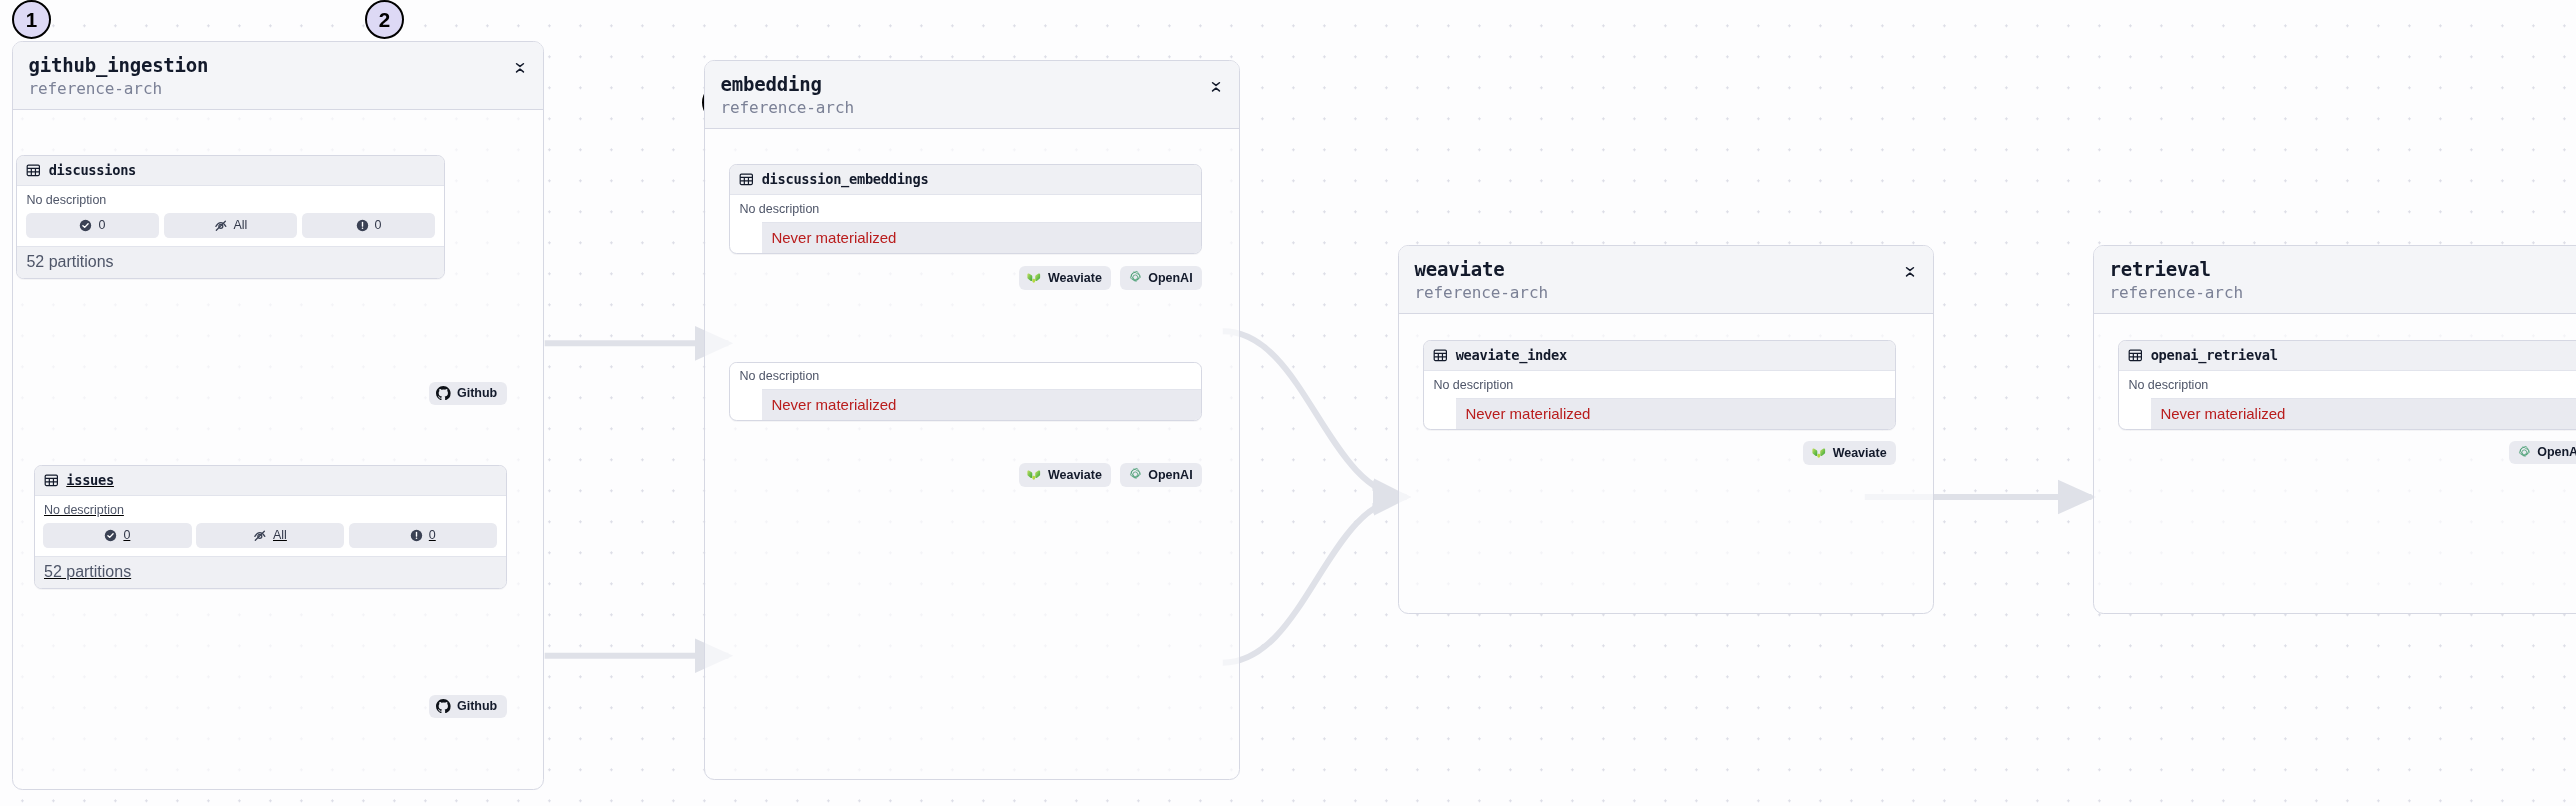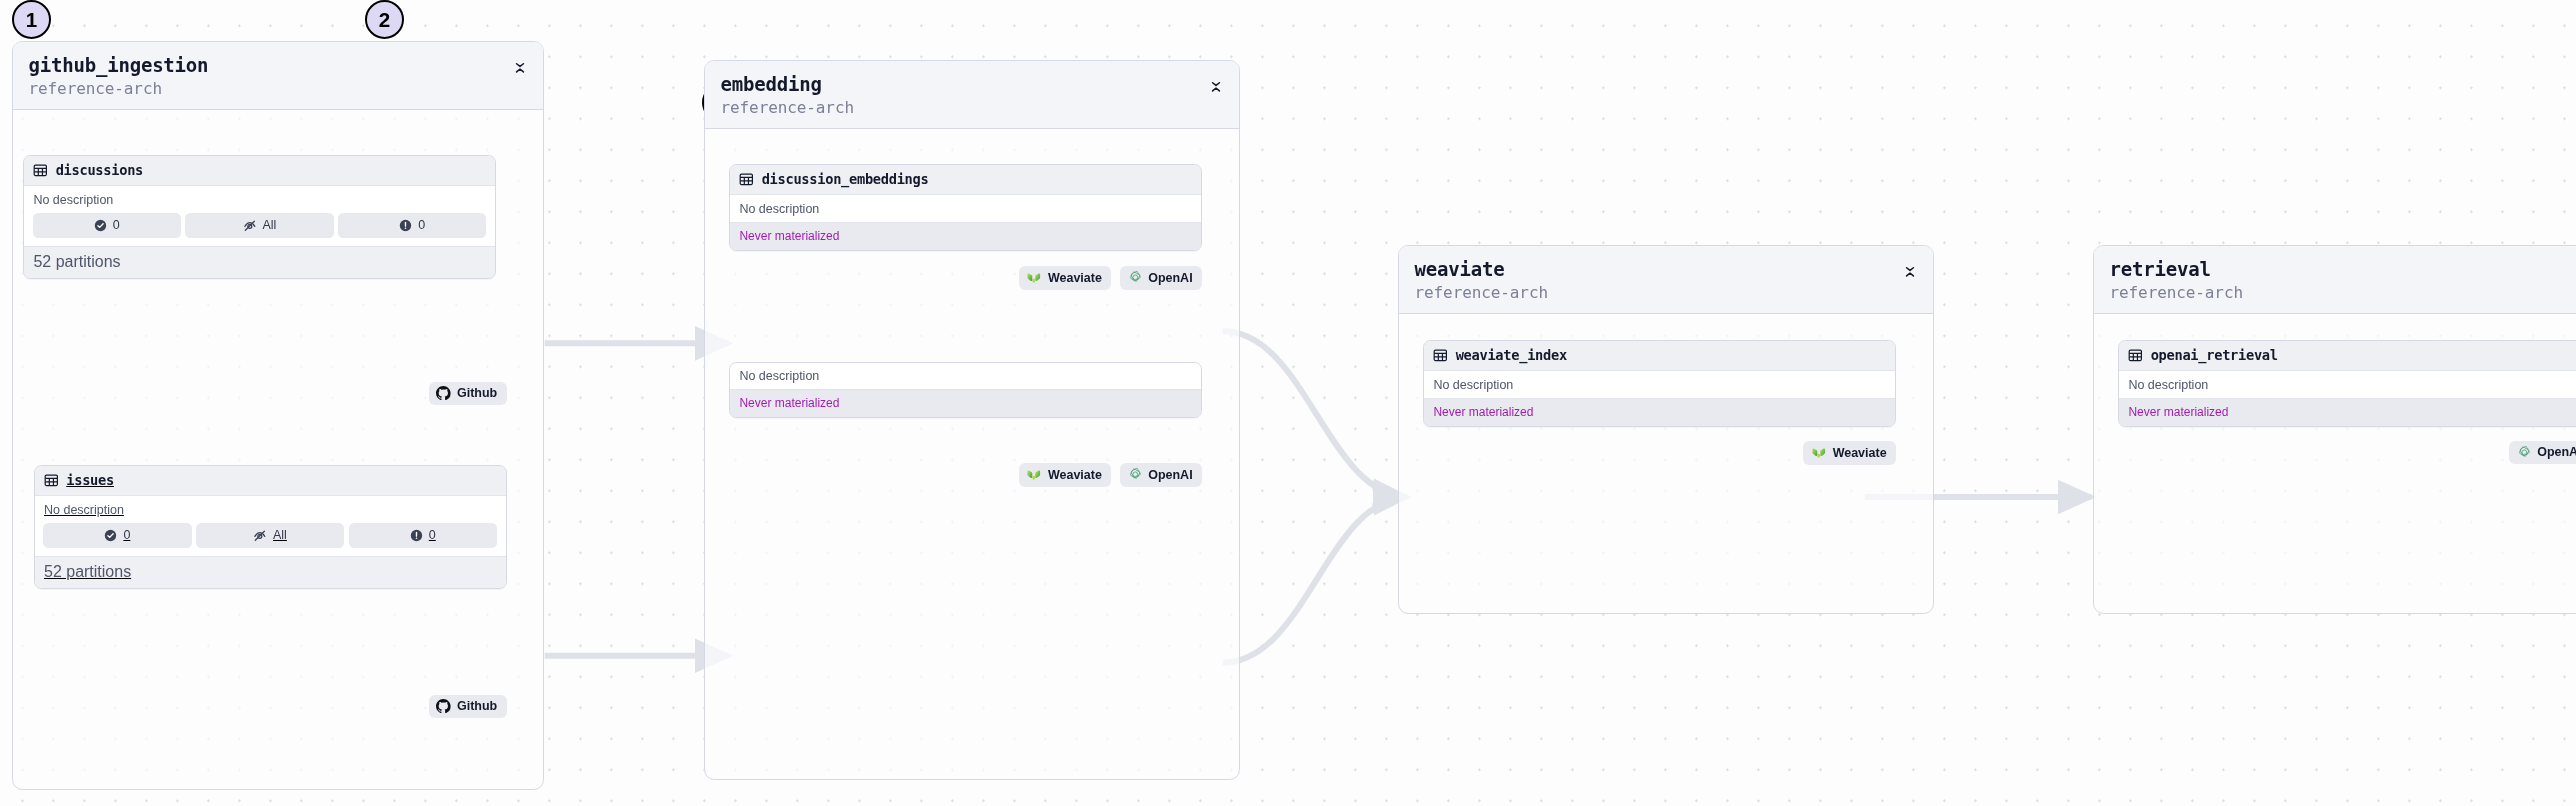--- a/index.html
+++ b/index.html
@@ -166,7 +166,7 @@
     </div>
     <div class="group-body">
 
-      <div class="asset" style="left:10px; top:45px; width:473px;">
+      <div class="asset" style="left:3px; top:45px; width:429px;">
         <div class="asset-head">
           <svg class="table-icon" width="14.6" height="14.6" viewBox="0 0 17 17" fill="none" stroke="#131a2b" stroke-width="1.4">
             <rect x="1.4" y="2.4" width="14.2" height="12.2" rx="1.4"></rect>

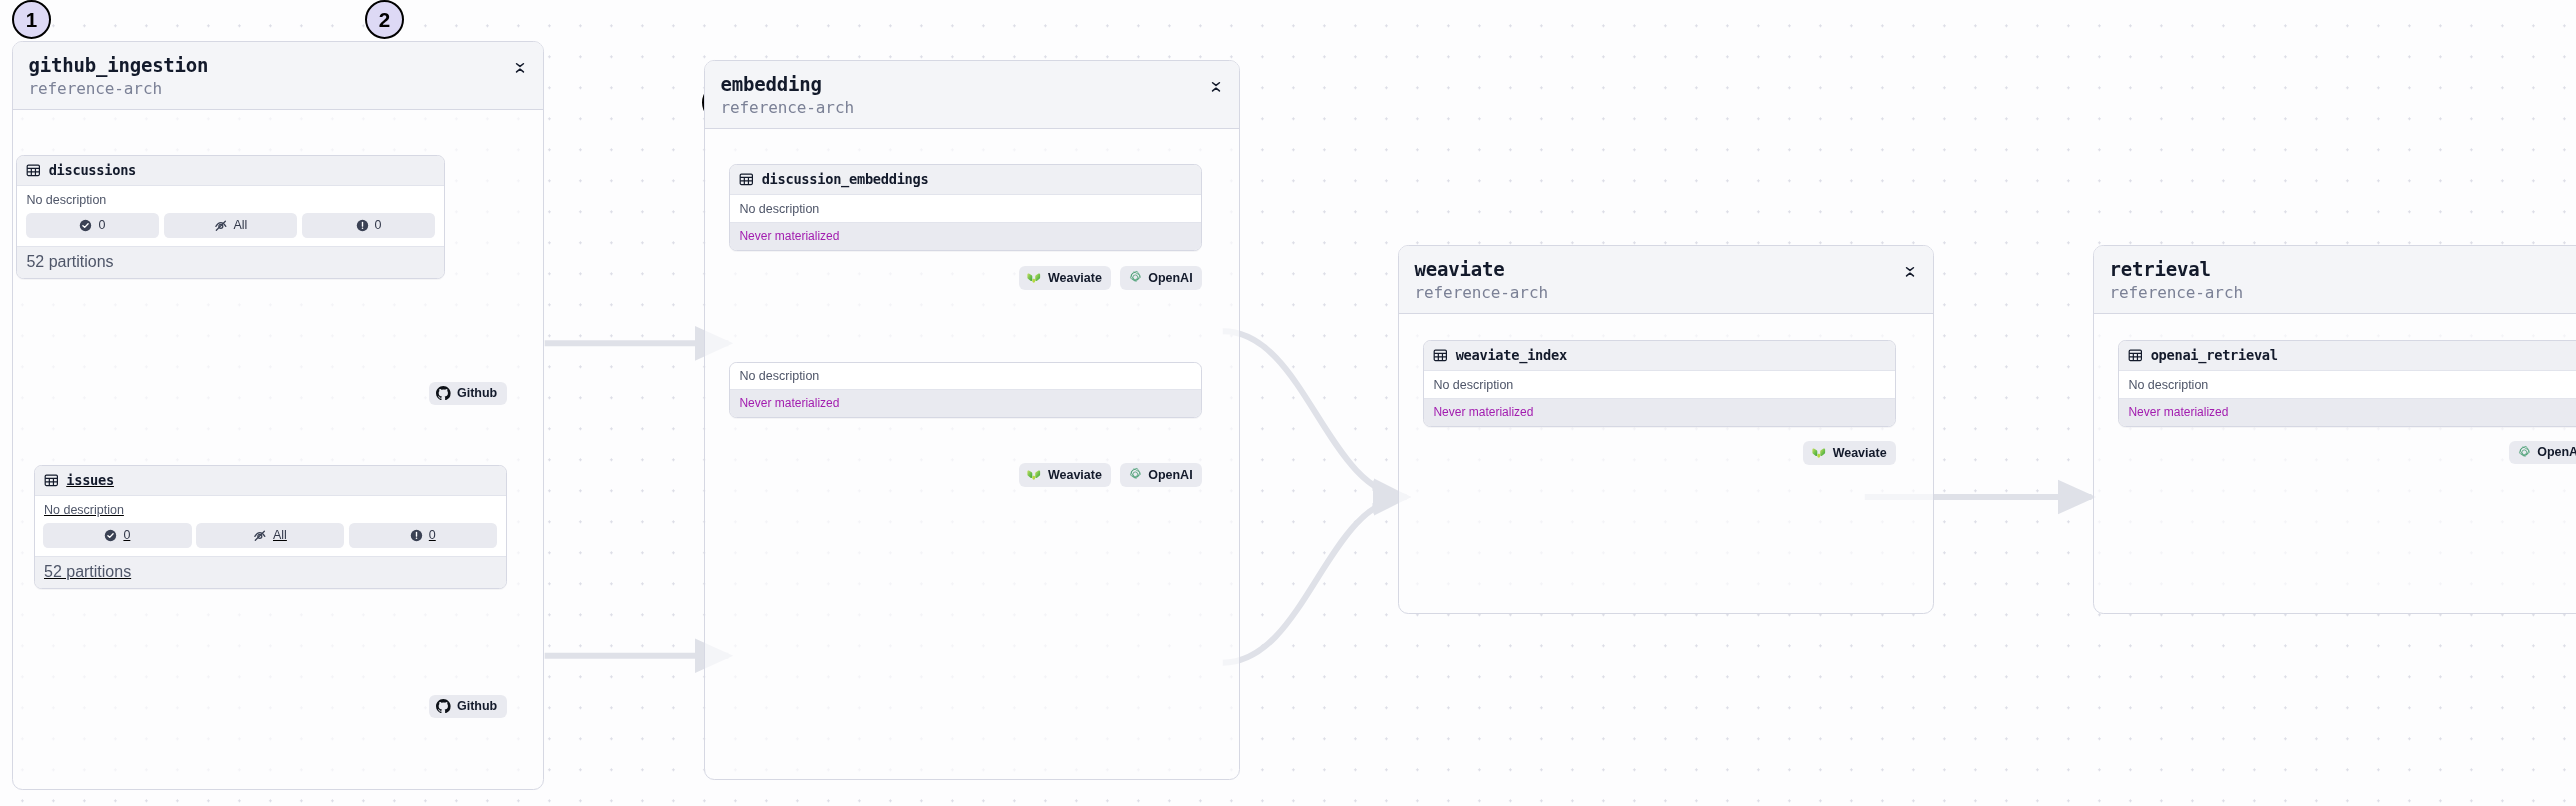--- a/index.html
+++ b/index.html
@@ -77,9 +77,10 @@
   }
   .asset-status {
     padding: 6px 9.4px 6.9px 9.4px;
-    font-size: 12px; color: #a21caf;
+    font-size: 15px; color: #b91c1c;
     background: #e9eaf0;
     border-top: 0.9px solid #e2e4ec;
+    margin-left: 32px;
   }
   .asset-foot {
     padding: 6px 9.4px 6.9px 9.4px;

